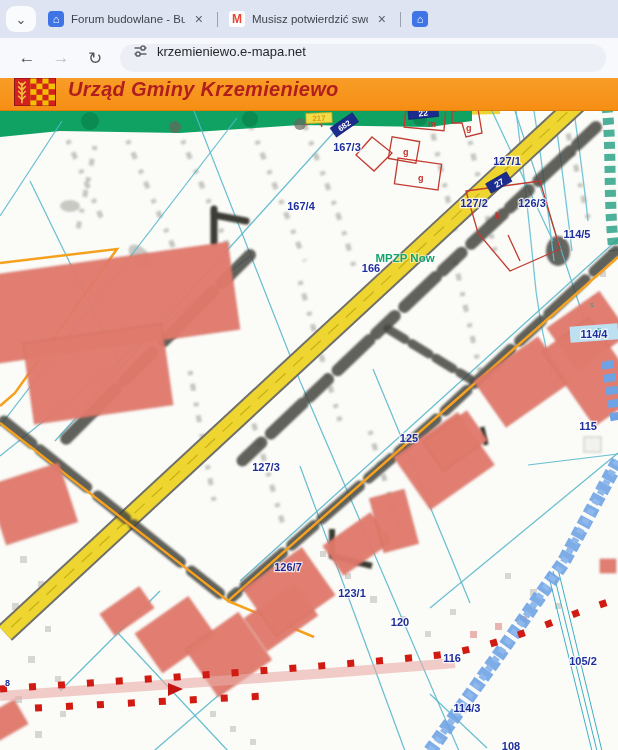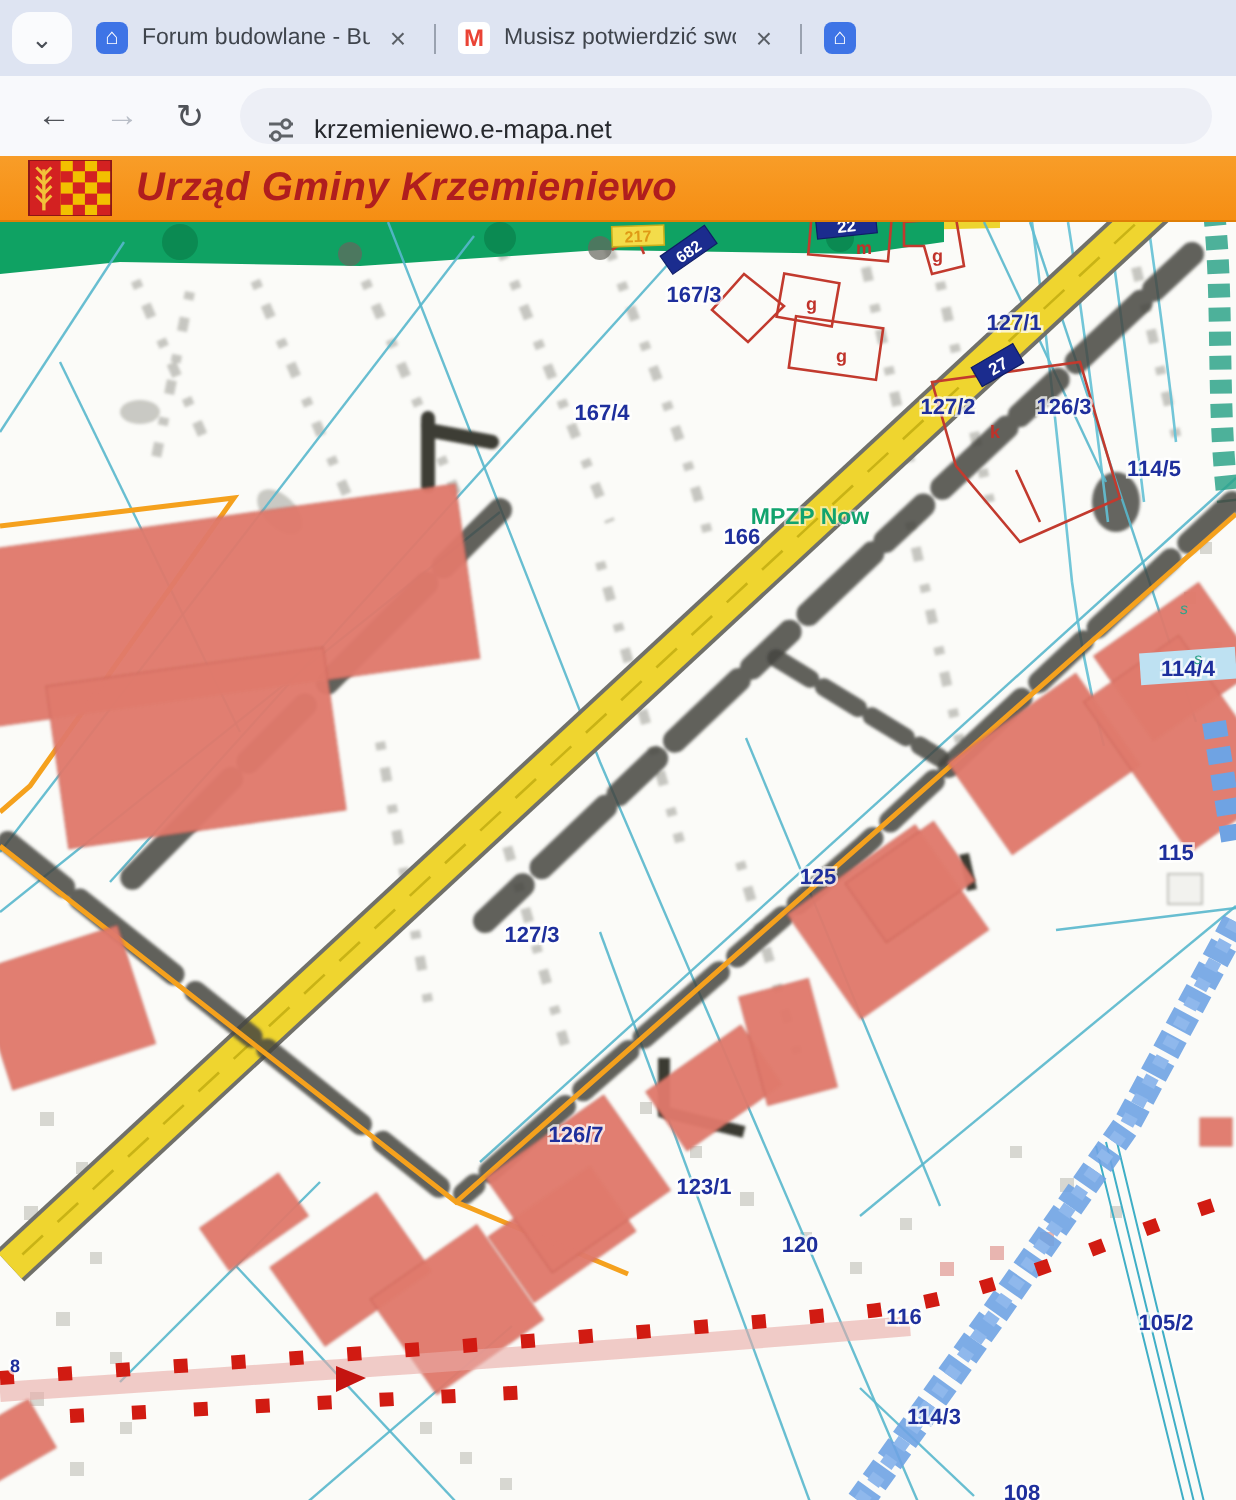--- a/index.html
+++ b/index.html
@@ -27,7 +27,7 @@
       font-size:17px;color:#505359;}
   .nav-btn.disabled{color:#b9bec7;}
   .omnibox{flex:1;height:28px;border-radius:14px;background:#edeff6;display:flex;
-      align-items:flex-end;gap:9px;padding:0 13px;margin-left:6px;}
+      align-items:flex-start;gap:9px;padding:0 13px;margin-left:6px;}
   .omnibox .url{font-size:13px;color:#26282d;}
 
   .banner{height:32px;background:linear-gradient(#f89d28,#f68e13);display:flex;

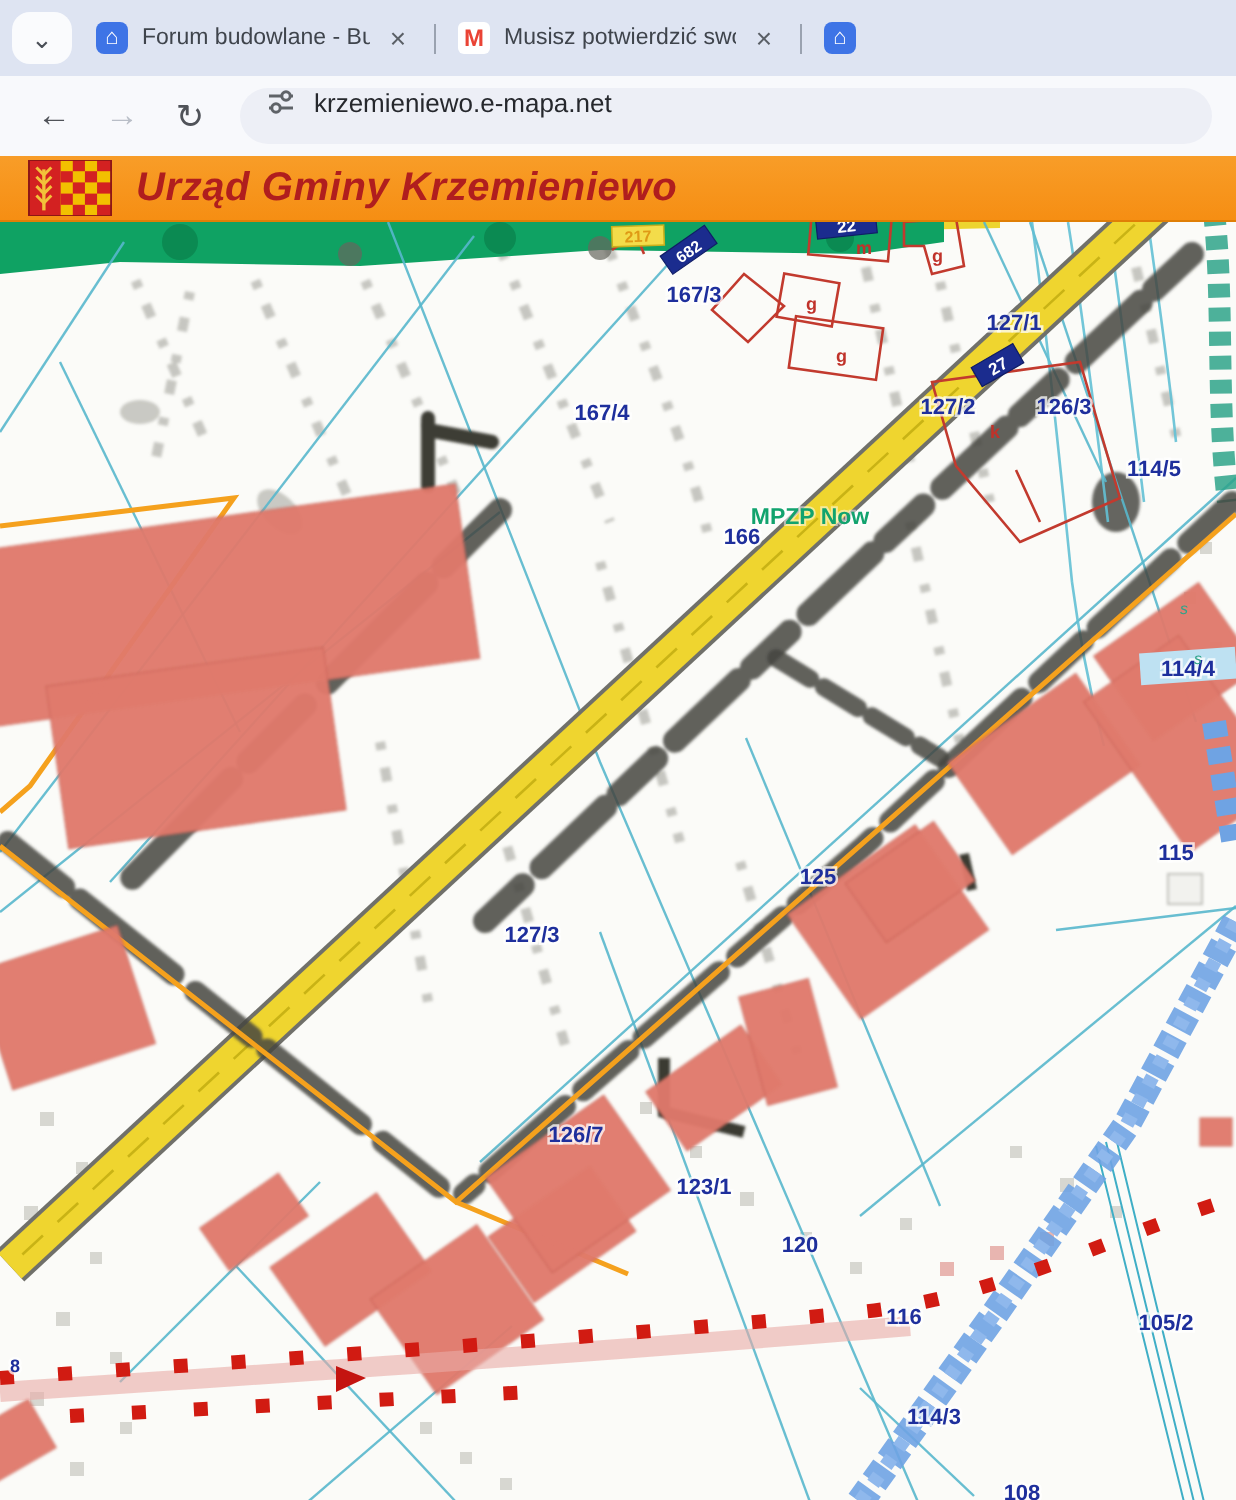--- a/index.html
+++ b/index.html
@@ -31,7 +31,7 @@
   .omnibox .url{font-size:13px;color:#26282d;}
 
   .banner{height:32px;background:linear-gradient(#f89d28,#f68e13);display:flex;
-      align-items:center;padding-left:13px;gap:11px;border-bottom:1px solid #e07f06;}
+      padding-left:13px;gap:11px;border-bottom:1px solid #e07f06;}
   .banner-title{font-size:20px;font-weight:bold;font-style:italic;color:#b01e1e;letter-spacing:.3px;}
 
   .map-wrap{position:relative;width:618px;height:639px;background:#fbfbf8;}

